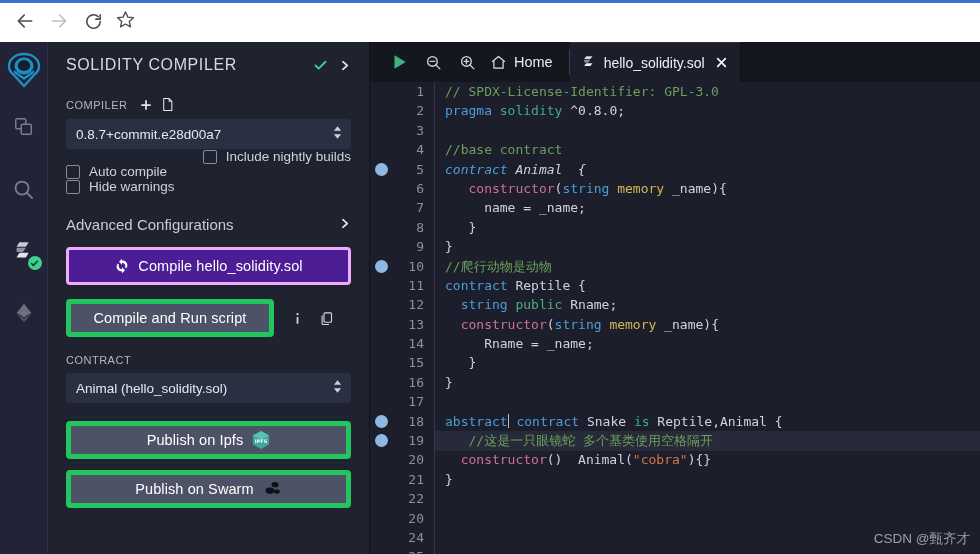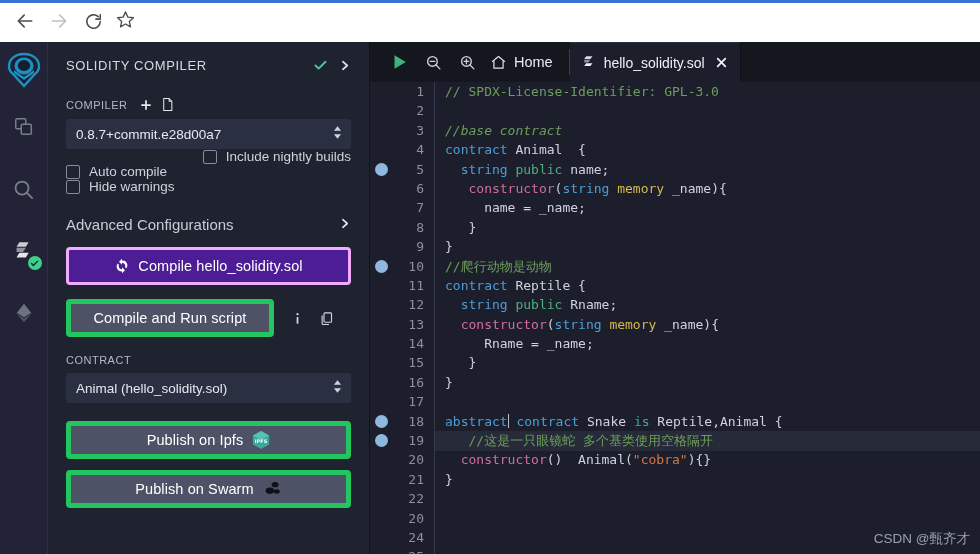--- a/index.html
+++ b/index.html
@@ -60,7 +60,7 @@
            border-right: 1px solid #11131c; }
   .panel-head { display: flex; align-items: center; height: 38px;
                 padding-top: 8px; }
-  .panel-title { font-size: 13px; letter-spacing: .6px; color: #d7dae0;
+  .panel-title { font-size: 16px; letter-spacing: .6px; color: #d7dae0;
                  flex: 1; }
   .panel-head .hdr-ic { margin-left: 10px; display: flex; align-items: center; }
 

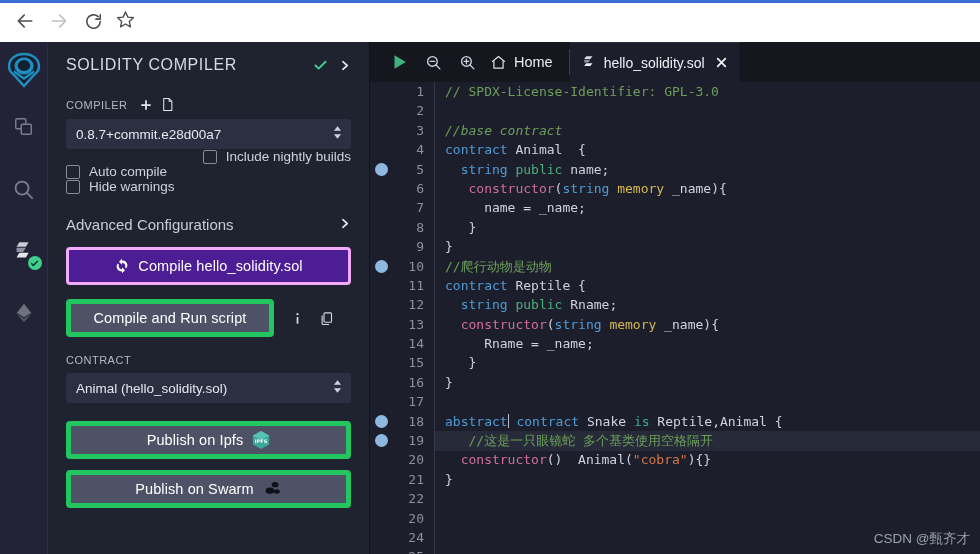--- a/index.html
+++ b/index.html
@@ -472,6 +472,7 @@
         <div class="code-body">
             <div class="active-line" style="top: 349.2px;"></div>
             <div class="cl-row" style="position: relative;"><span class="t-com">// SPDX-License-Identifier: GPL-3.0</span></div>
+            <div class="cl-row" style="position: relative;"><span class="t-kw">pragma</span><span class="t-pln"> </span><span class="t-kw2">solidity</span><span class="t-pln"> ^0.8.0;</span></div>
             <div class="cl-row" style="position: relative;"></div>
             <div class="cl-row" style="position: relative; font-style: italic;"><span class="t-com">//base contract</span></div>
             <div class="cl-row" style="position: relative;"><span class="t-kw">contract</span><span class="t-pln"> Animal  {</span></div>

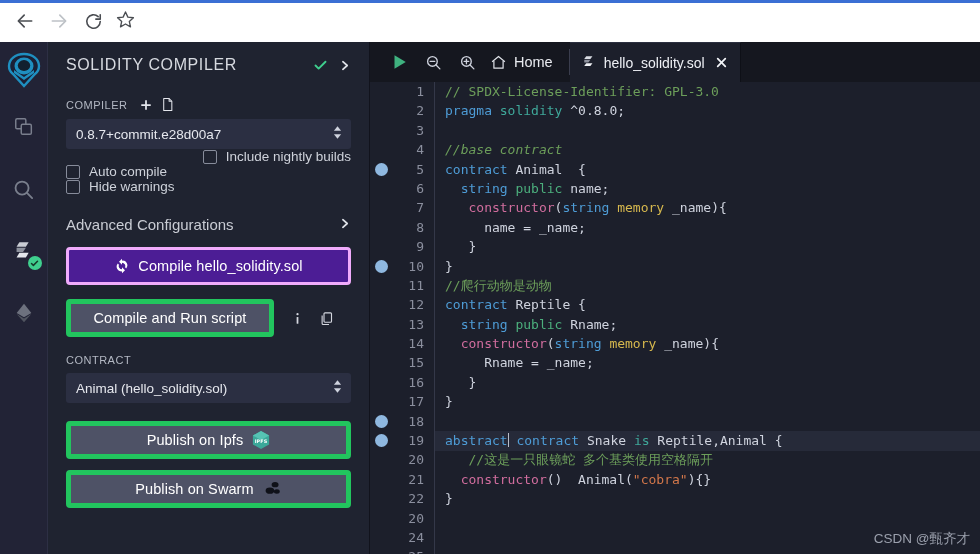--- a/index.html
+++ b/index.html
@@ -474,7 +474,7 @@
             <div class="cl-row" style="position: relative;"><span class="t-com">// SPDX-License-Identifier: GPL-3.0</span></div>
             <div class="cl-row" style="position: relative;"><span class="t-kw">pragma</span><span class="t-pln"> </span><span class="t-kw2">solidity</span><span class="t-pln"> ^0.8.0;</span></div>
             <div class="cl-row" style="position: relative;"></div>
-            <div class="cl-row" style="position: relative; font-style: italic;"><span class="t-com">//base contract</span></div>
+            <div class="cl-row" style="position: relative;"><span class="t-com">//base contract</span></div>
             <div class="cl-row" style="position: relative;"><span class="t-kw">contract</span><span class="t-pln"> Animal  {</span></div>
             <div class="cl-row" style="position: relative;"><span class="t-pln">  </span><span class="t-type">string</span><span class="t-pln"> </span><span class="t-pub">public</span><span class="t-pln"> name;</span></div>
             <div class="cl-row" style="position: relative;"><span class="t-pln">   </span><span class="t-fn">constructor</span><span class="t-pln">(</span><span class="t-type">string</span><span class="t-pln"> </span><span class="t-mem">memory</span><span class="t-pln"> _name){</span></div>

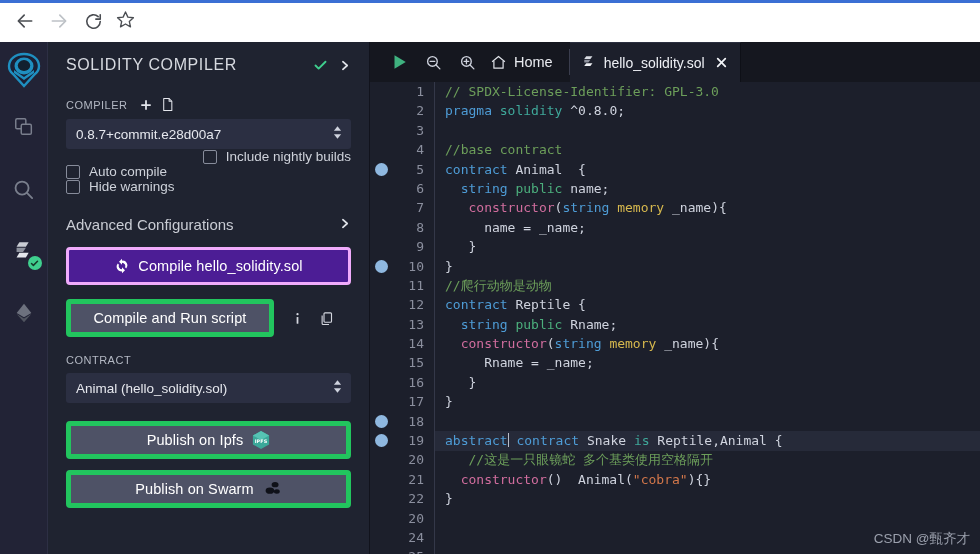--- a/index.html
+++ b/index.html
@@ -475,7 +475,7 @@
             <div class="cl-row" style="position: relative;"><span class="t-kw">pragma</span><span class="t-pln"> </span><span class="t-kw2">solidity</span><span class="t-pln"> ^0.8.0;</span></div>
             <div class="cl-row" style="position: relative;"></div>
             <div class="cl-row" style="position: relative;"><span class="t-com">//base contract</span></div>
-            <div class="cl-row" style="position: relative;"><span class="t-kw">contract</span><span class="t-pln"> Animal  {</span></div>
+            <div class="cl-row" style="position: relative; font-style: italic;"><span class="t-kw">contract</span><span class="t-pln"> Animal  {</span></div>
             <div class="cl-row" style="position: relative;"><span class="t-pln">  </span><span class="t-type">string</span><span class="t-pln"> </span><span class="t-pub">public</span><span class="t-pln"> name;</span></div>
             <div class="cl-row" style="position: relative;"><span class="t-pln">   </span><span class="t-fn">constructor</span><span class="t-pln">(</span><span class="t-type">string</span><span class="t-pln"> </span><span class="t-mem">memory</span><span class="t-pln"> _name){</span></div>
             <div class="cl-row" style="position: relative;"><span class="t-pln">     name = _name;</span></div>

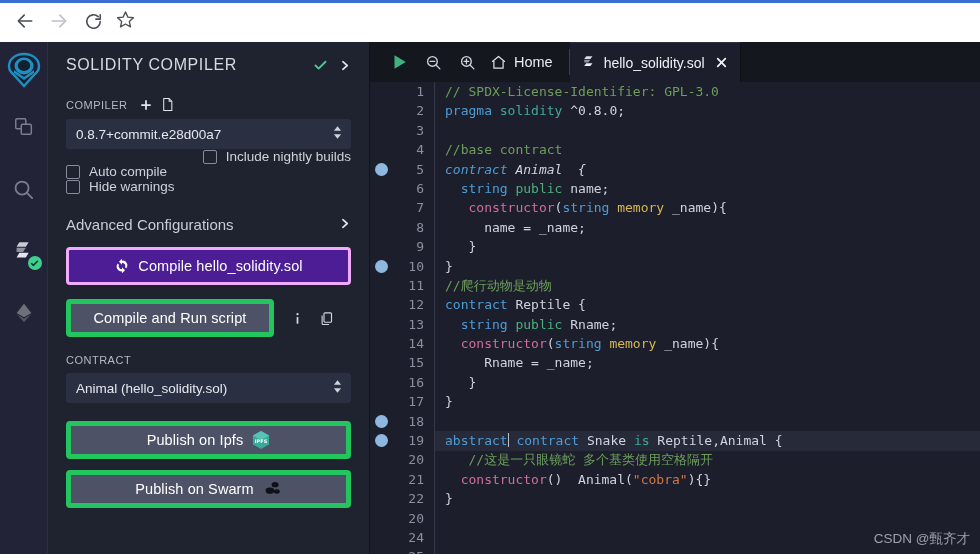--- a/index.html
+++ b/index.html
@@ -476,7 +476,6 @@
             <div class="cl-row" style="position: relative;"></div>
             <div class="cl-row" style="position: relative;"><span class="t-com">//base contract</span></div>
             <div class="cl-row" style="position: relative; font-style: italic;"><span class="t-kw">contract</span><span class="t-pln"> Animal  {</span></div>
-            <div class="cl-row" style="position: relative;"><span class="t-pln">  </span><span class="t-type">string</span><span class="t-pln"> </span><span class="t-pub">public</span><span class="t-pln"> name;</span></div>
             <div class="cl-row" style="position: relative;"><span class="t-pln">   </span><span class="t-fn">constructor</span><span class="t-pln">(</span><span class="t-type">string</span><span class="t-pln"> </span><span class="t-mem">memory</span><span class="t-pln"> _name){</span></div>
             <div class="cl-row" style="position: relative;"><span class="t-pln">     name = _name;</span></div>
             <div class="cl-row" style="position: relative;"><span class="t-pln">   }</span></div>

